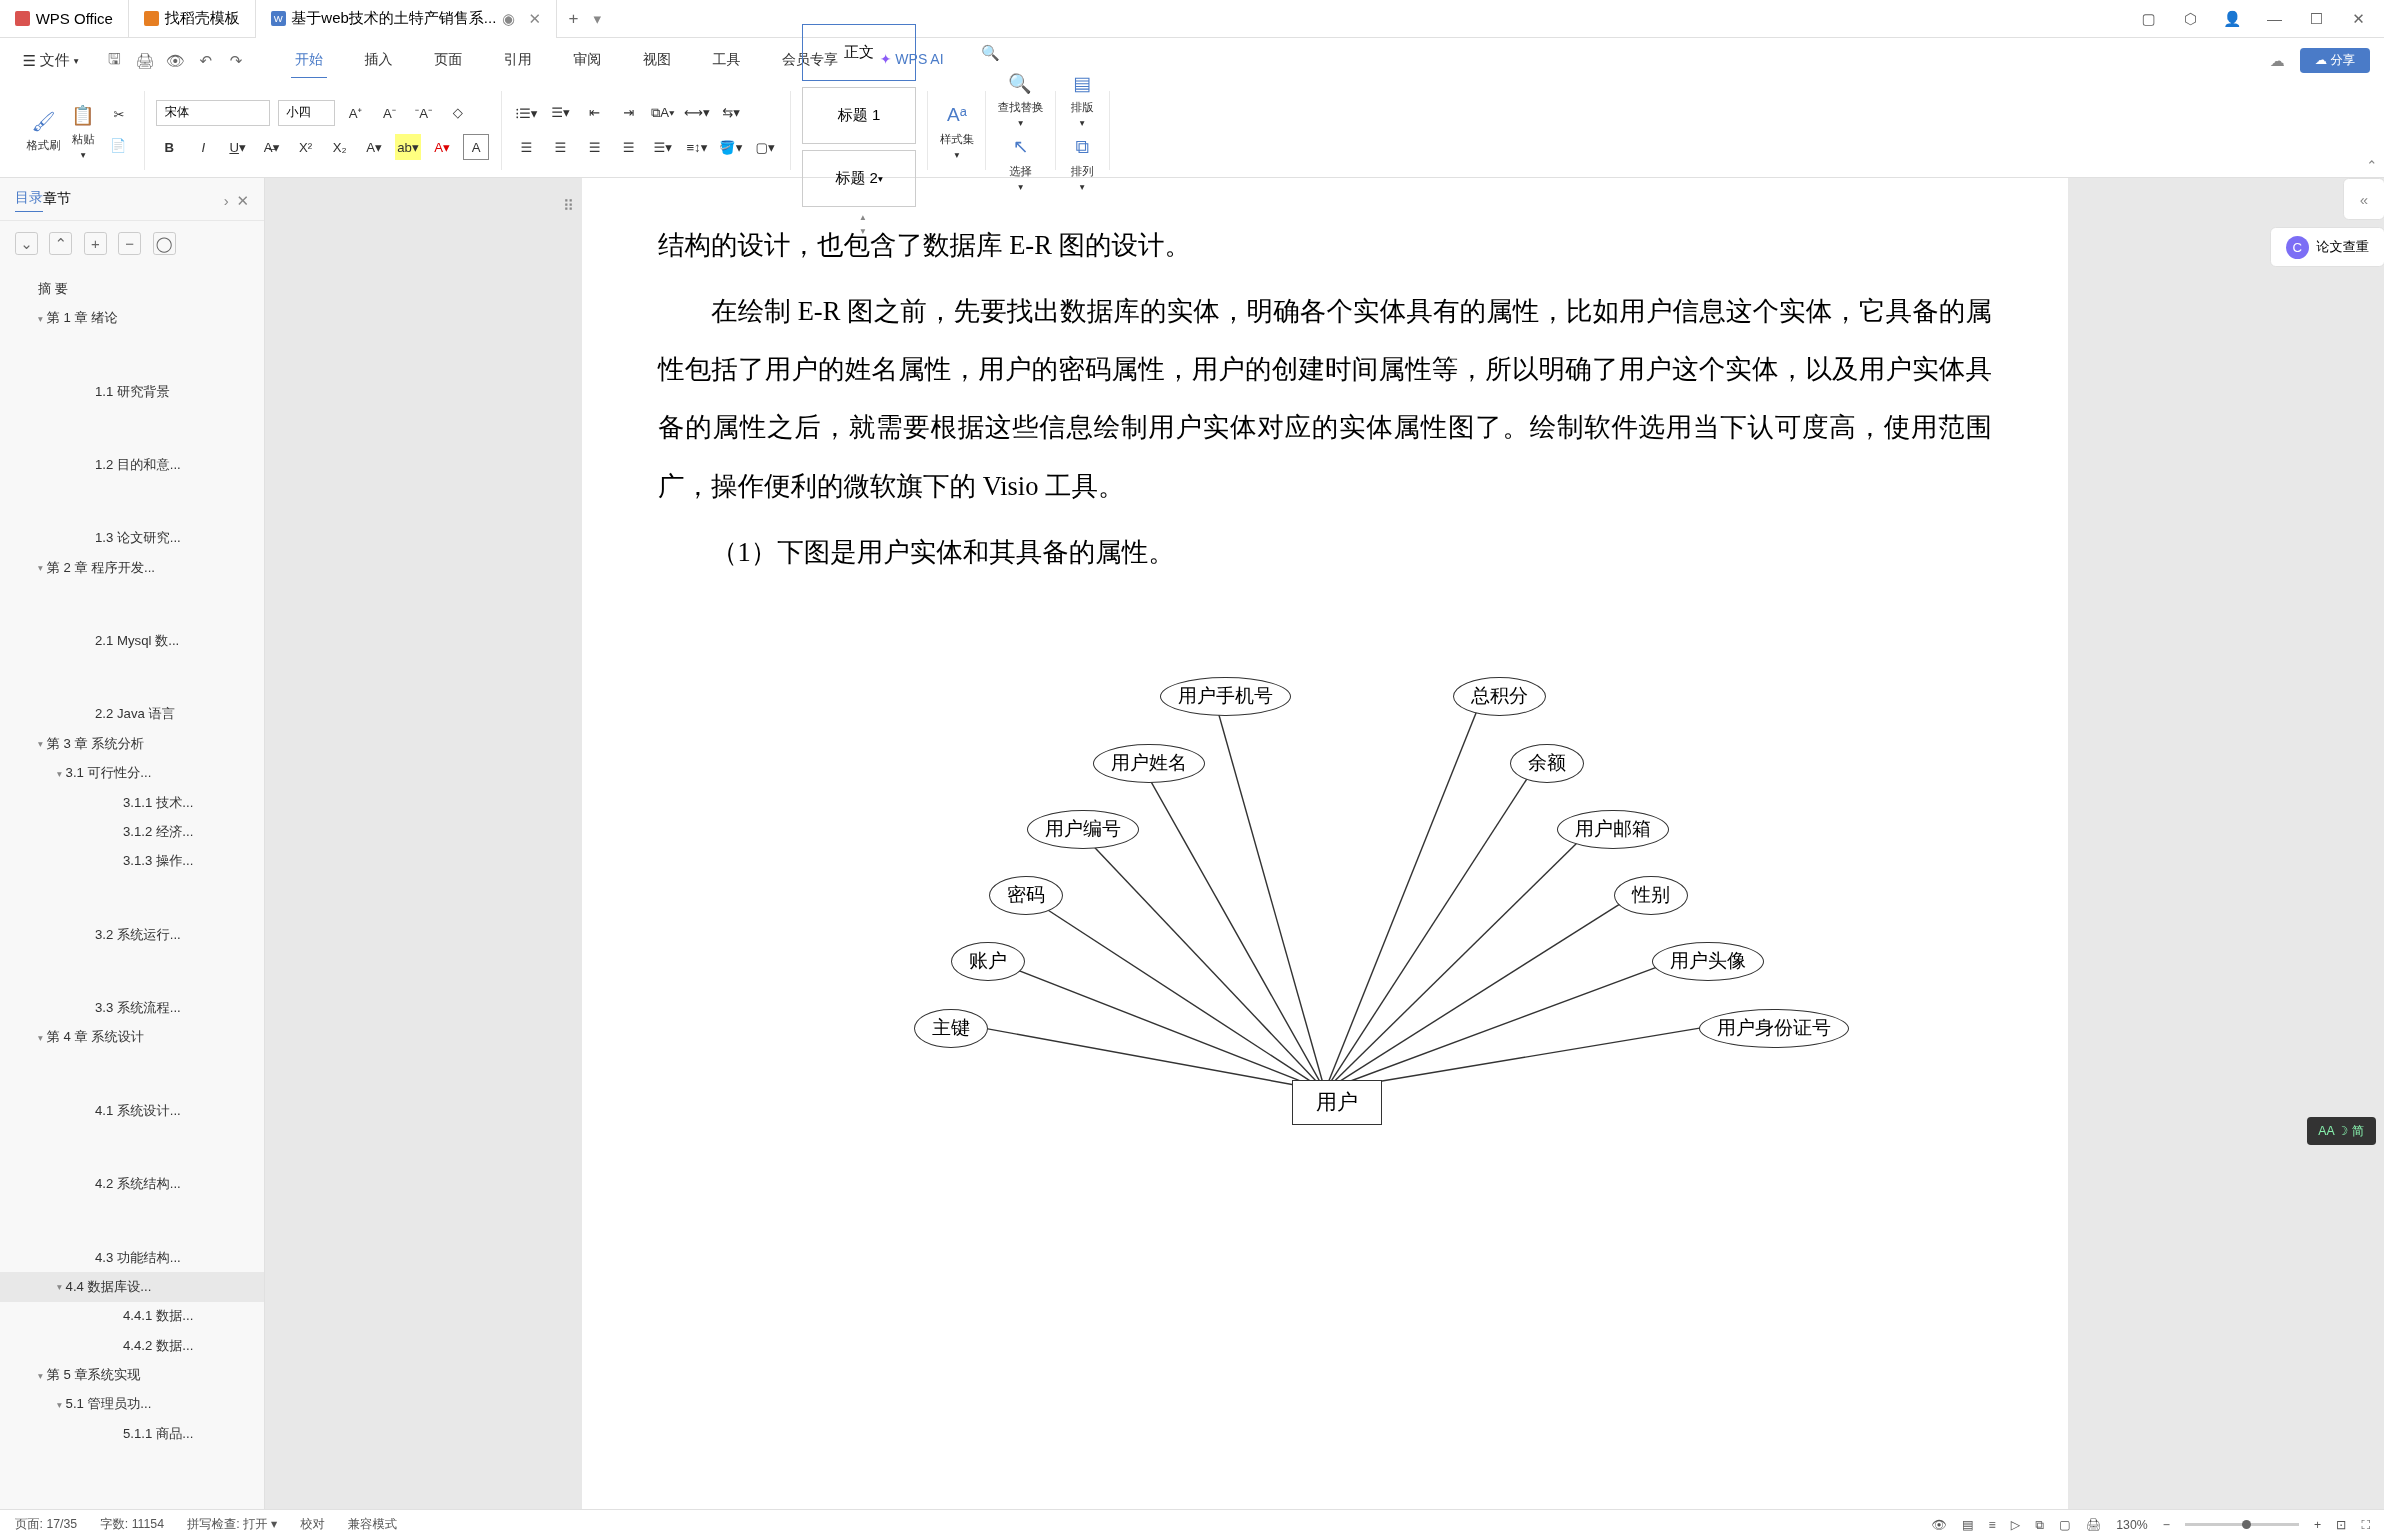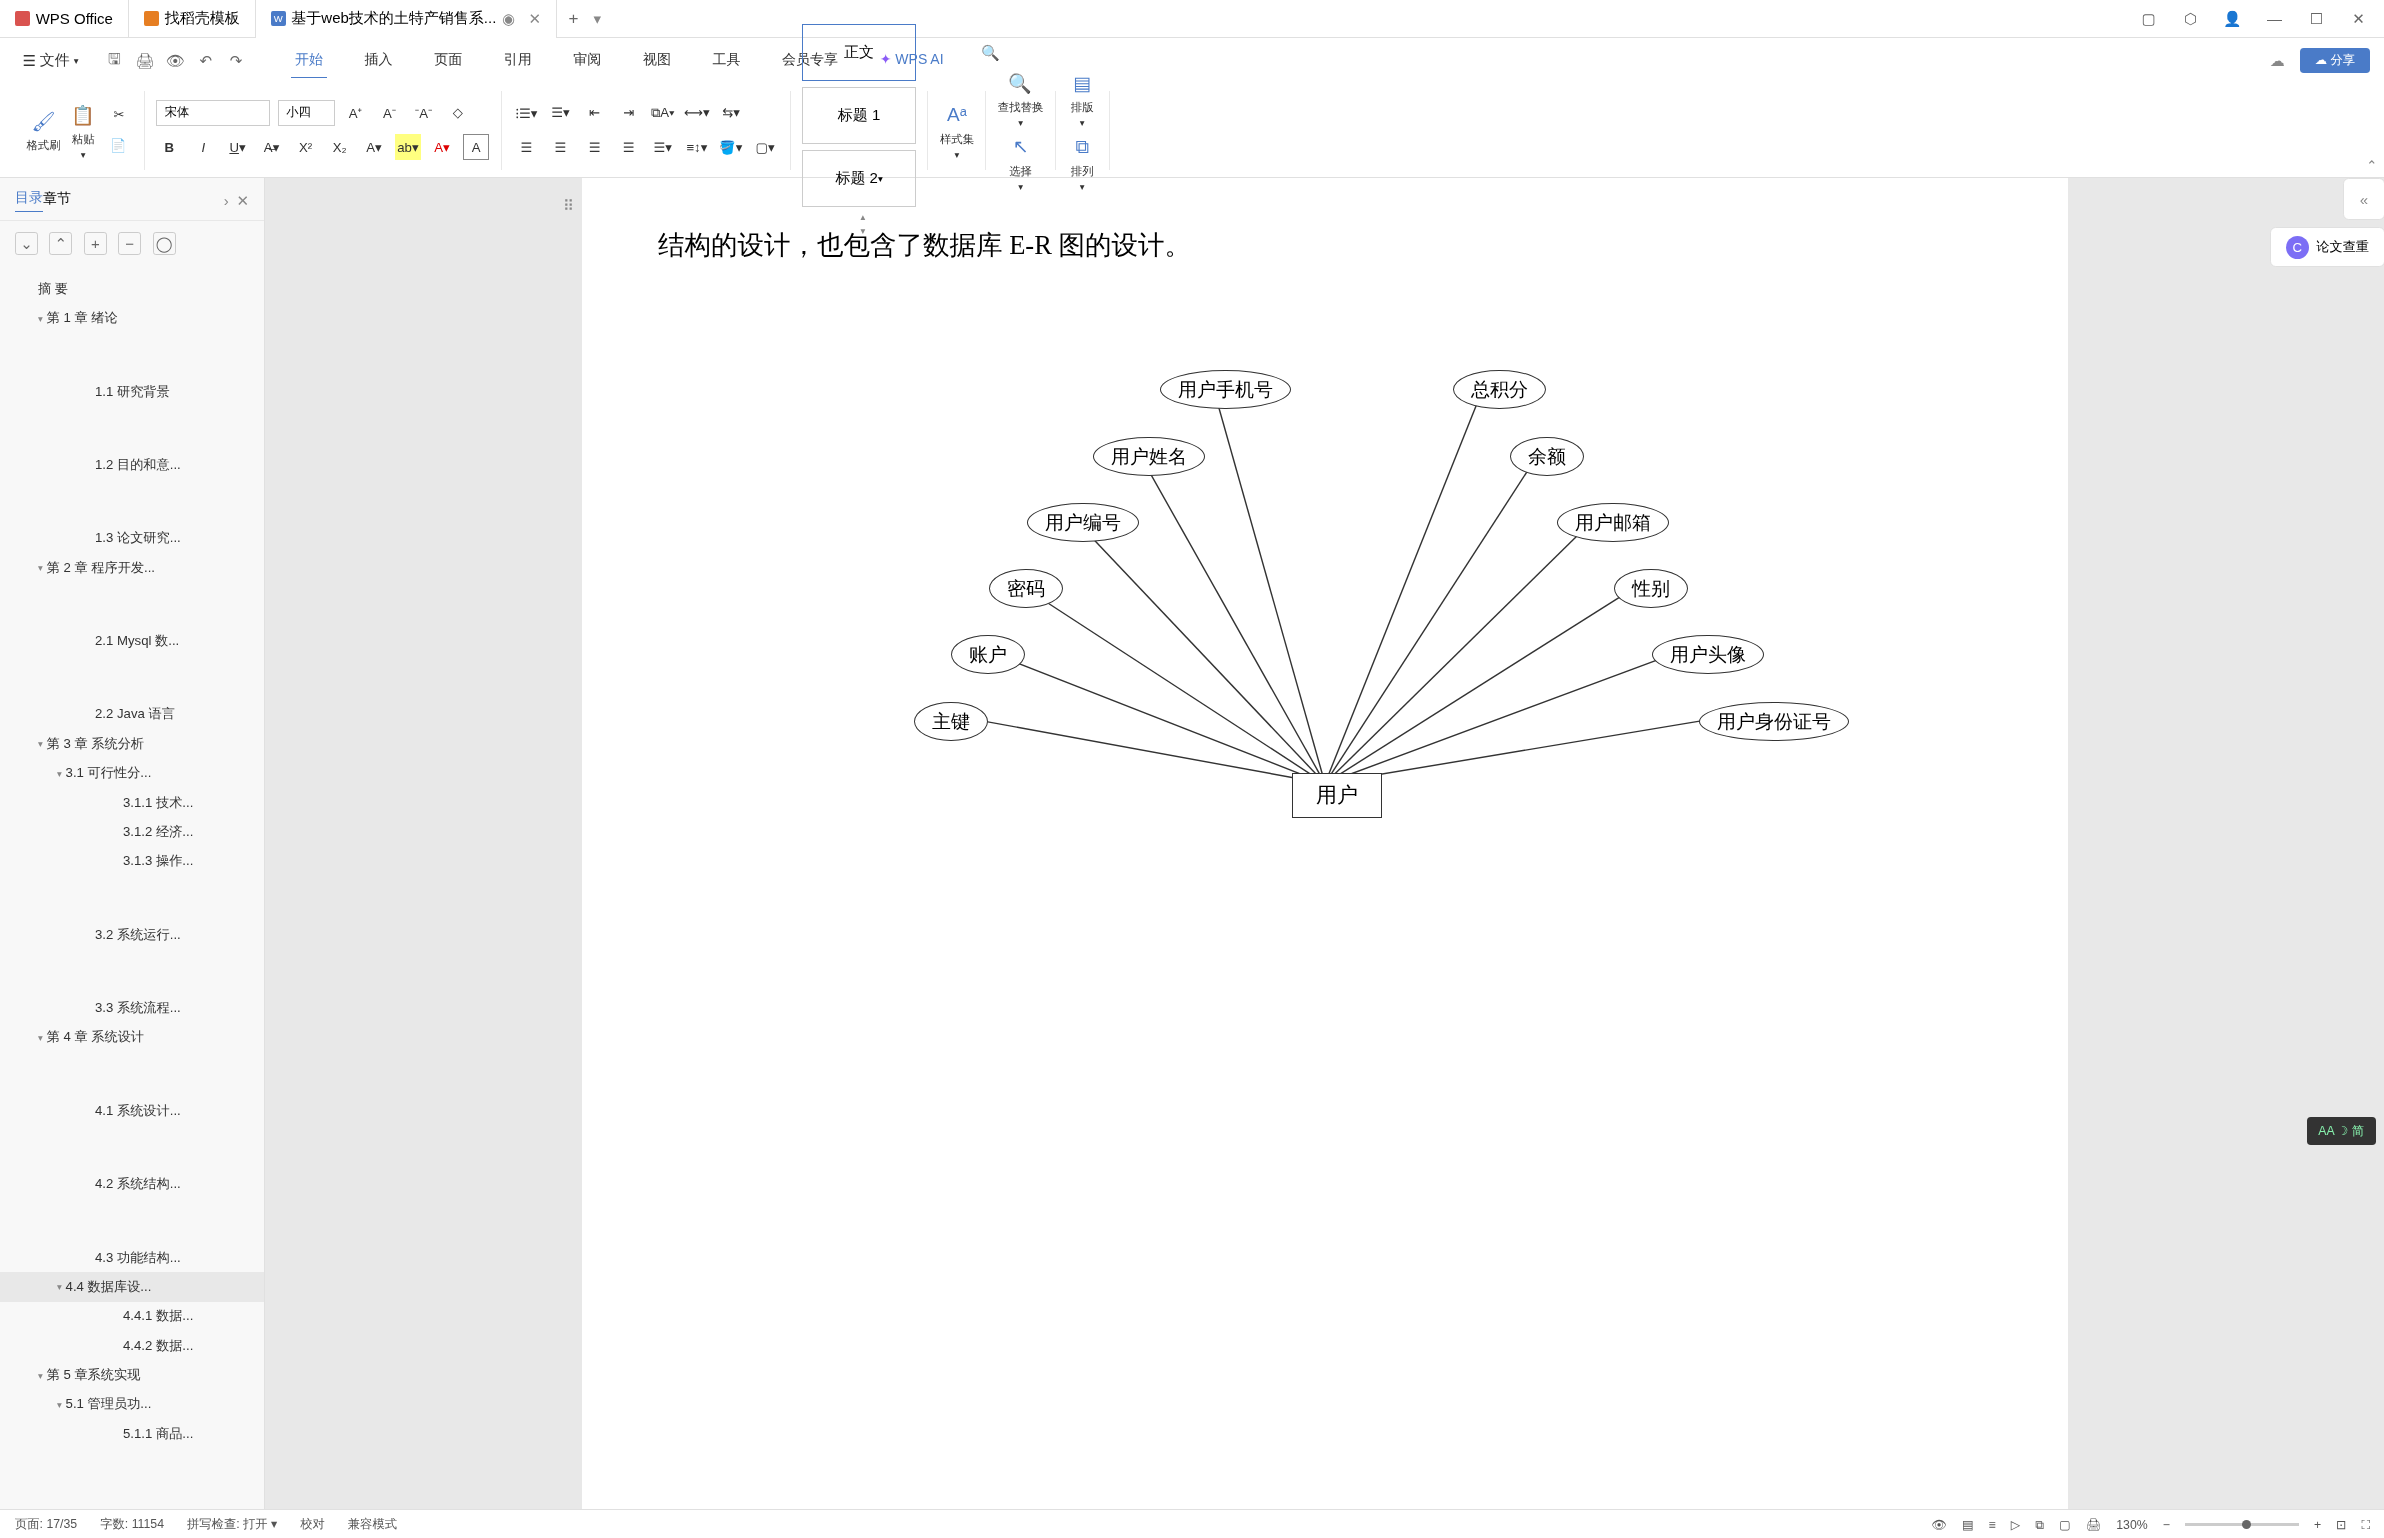--- a/index.html
+++ b/index.html
@@ -381,6 +381,7 @@
     <div class="page">
       <div style="position:absolute;left:-19px;top:19px;color:#888">⠿</div>
       <div class="doc-text doc-para" style="text-indent:0">结构的设计，也包含了数据库 E-R 图的设计。</div>
+      <div class="doc-text doc-para">在绘制 E-R 图之前，先要找出数据库的实体，明确各个实体具有的属性，比如用户信息这个实体，它具备的属性包括了用户的姓名属性，用户的密码属性，用户的创建时间属性等，所以明确了用户这个实体，以及用户实体具备的属性之后，就需要根据这些信息绘制用户实体对应的实体属性图了。绘制软件选用当下认可度高，使用范围广，操作便利的微软旗下的 Visio 工具。</div>
       
       
       <svg class="er-diagram" viewBox="0 0 1400 500">

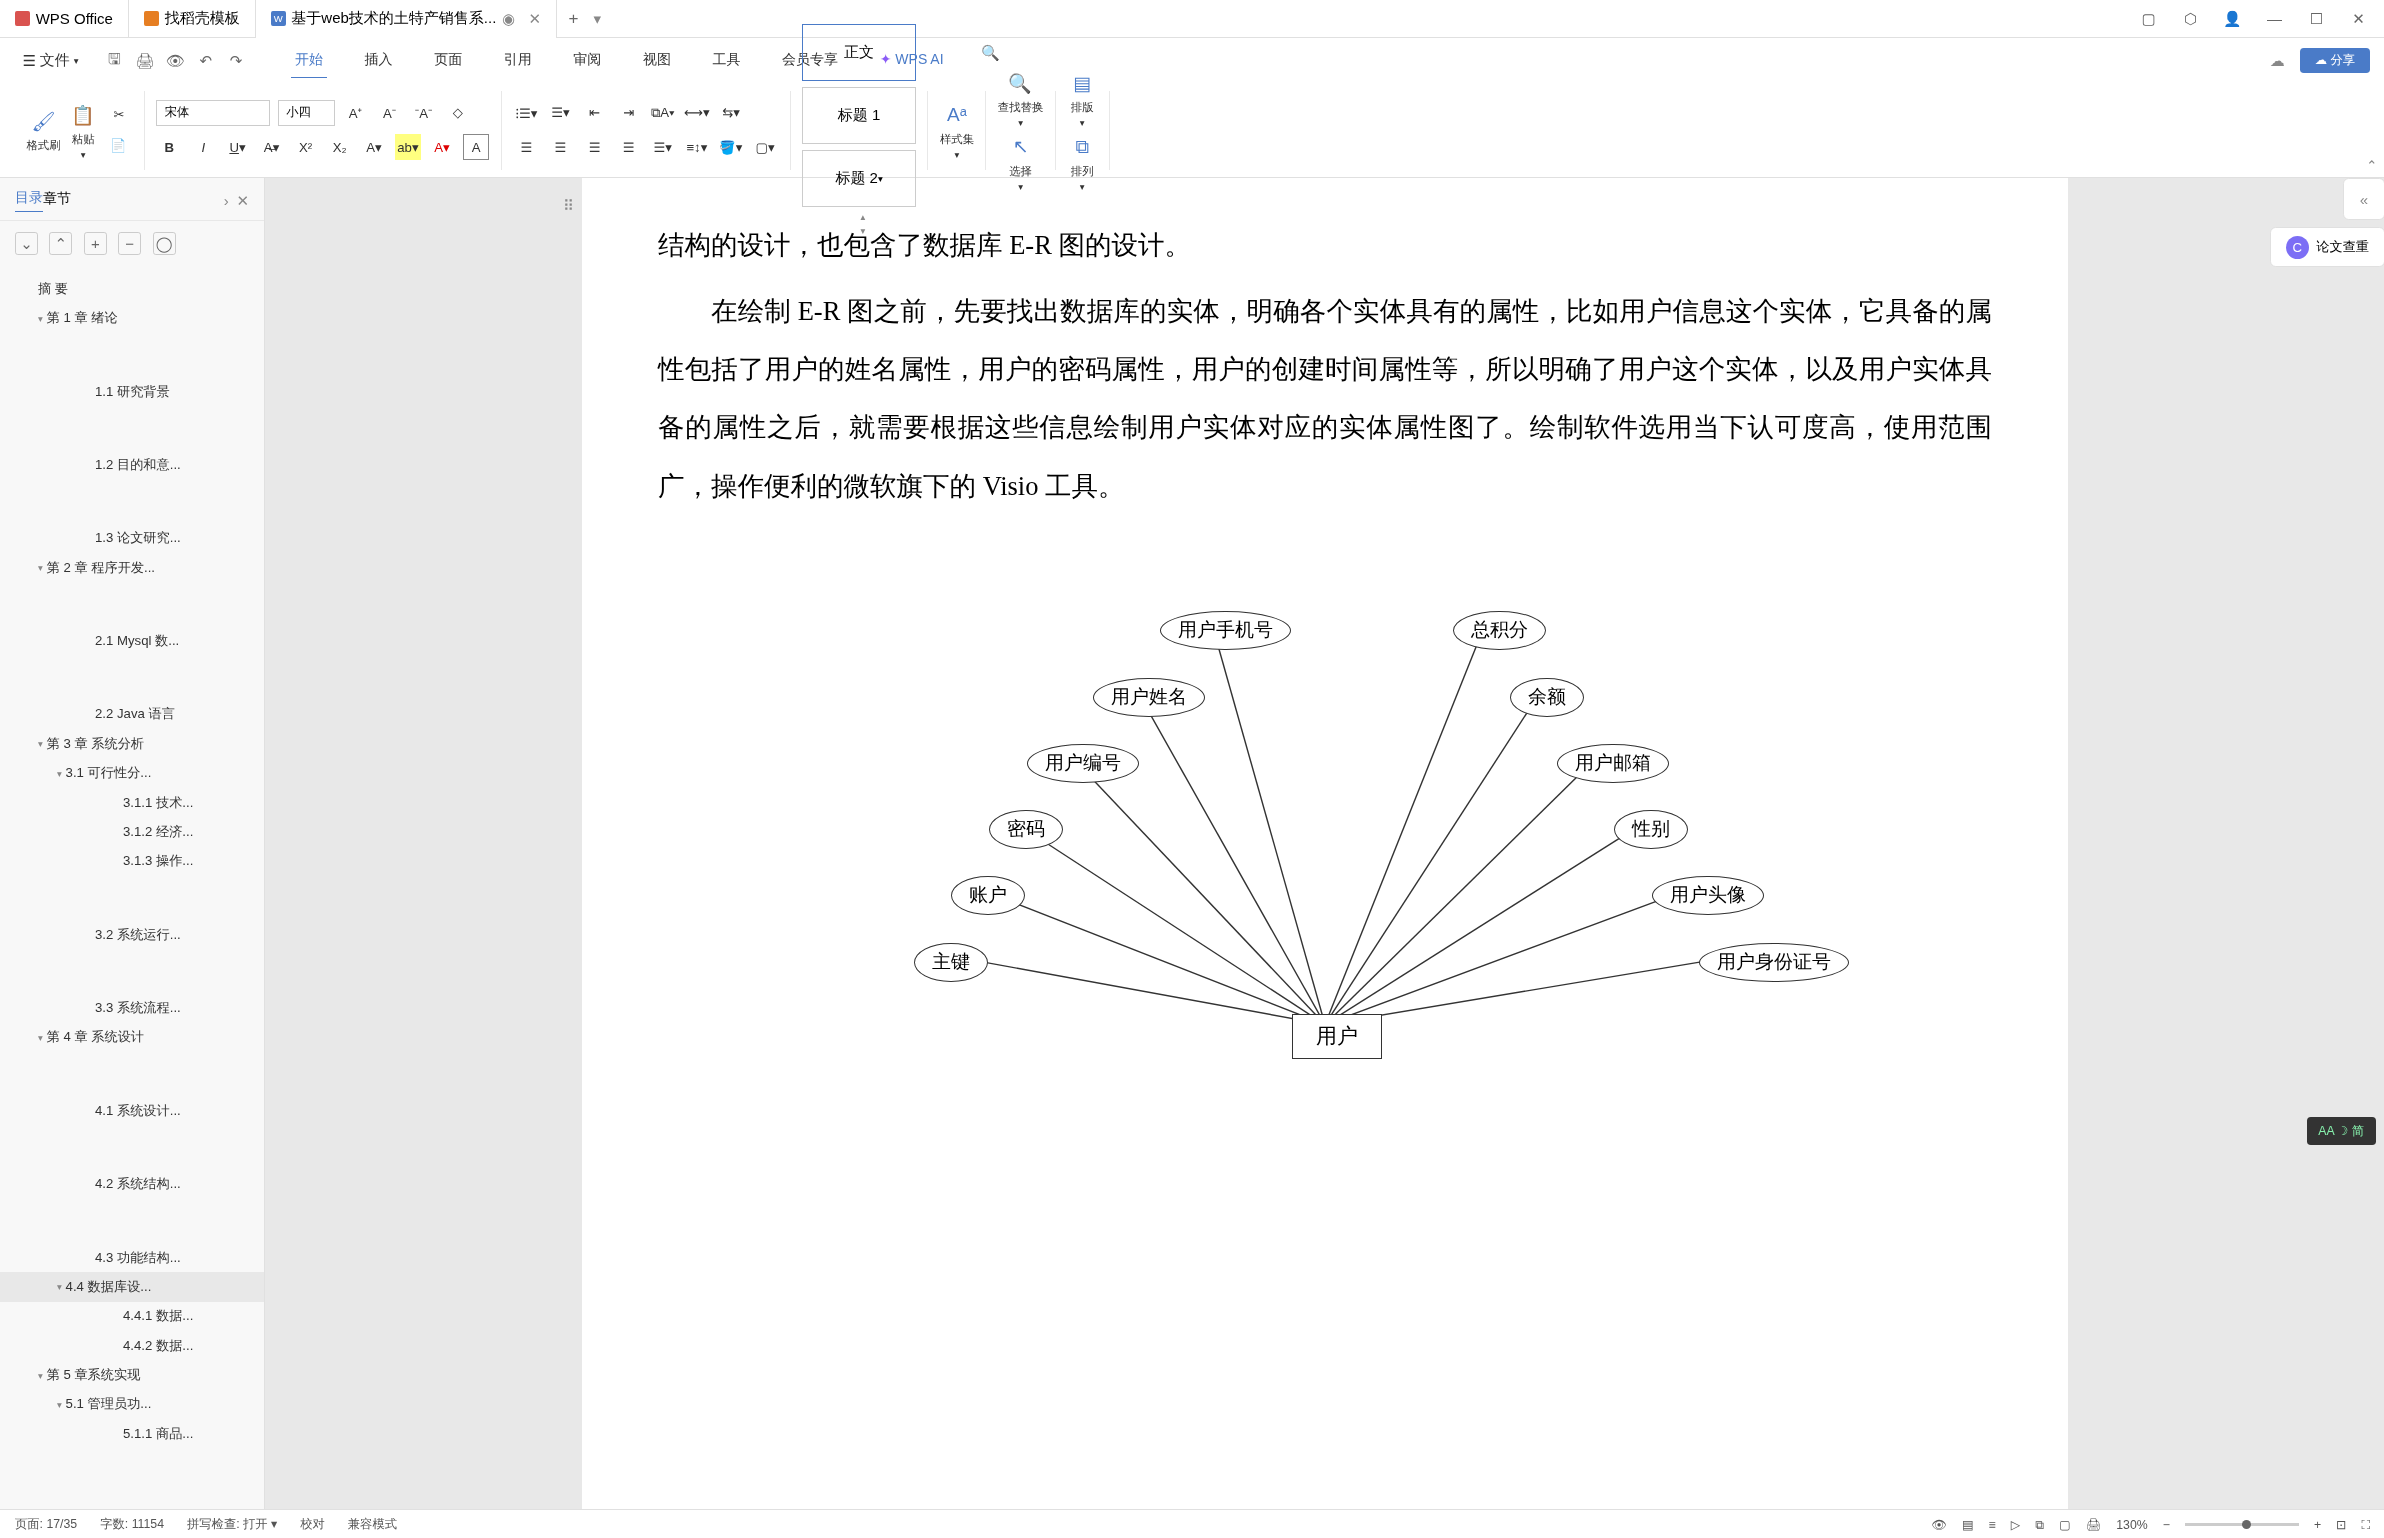--- a/index.html
+++ b/index.html
@@ -382,6 +382,7 @@
       <div style="position:absolute;left:-19px;top:19px;color:#888">⠿</div>
       <div class="doc-text doc-para" style="text-indent:0">结构的设计，也包含了数据库 E-R 图的设计。</div>
       <div class="doc-text doc-para">在绘制 E-R 图之前，先要找出数据库的实体，明确各个实体具有的属性，比如用户信息这个实体，它具备的属性包括了用户的姓名属性，用户的密码属性，用户的创建时间属性等，所以明确了用户这个实体，以及用户实体具备的属性之后，就需要根据这些信息绘制用户实体对应的实体属性图了。绘制软件选用当下认可度高，使用范围广，操作便利的微软旗下的 Visio 工具。</div>
+      <div class="doc-text doc-para">（1）下图是用户实体和其具备的属性。</div>
       
       
       <svg class="er-diagram" viewBox="0 0 1400 500">

